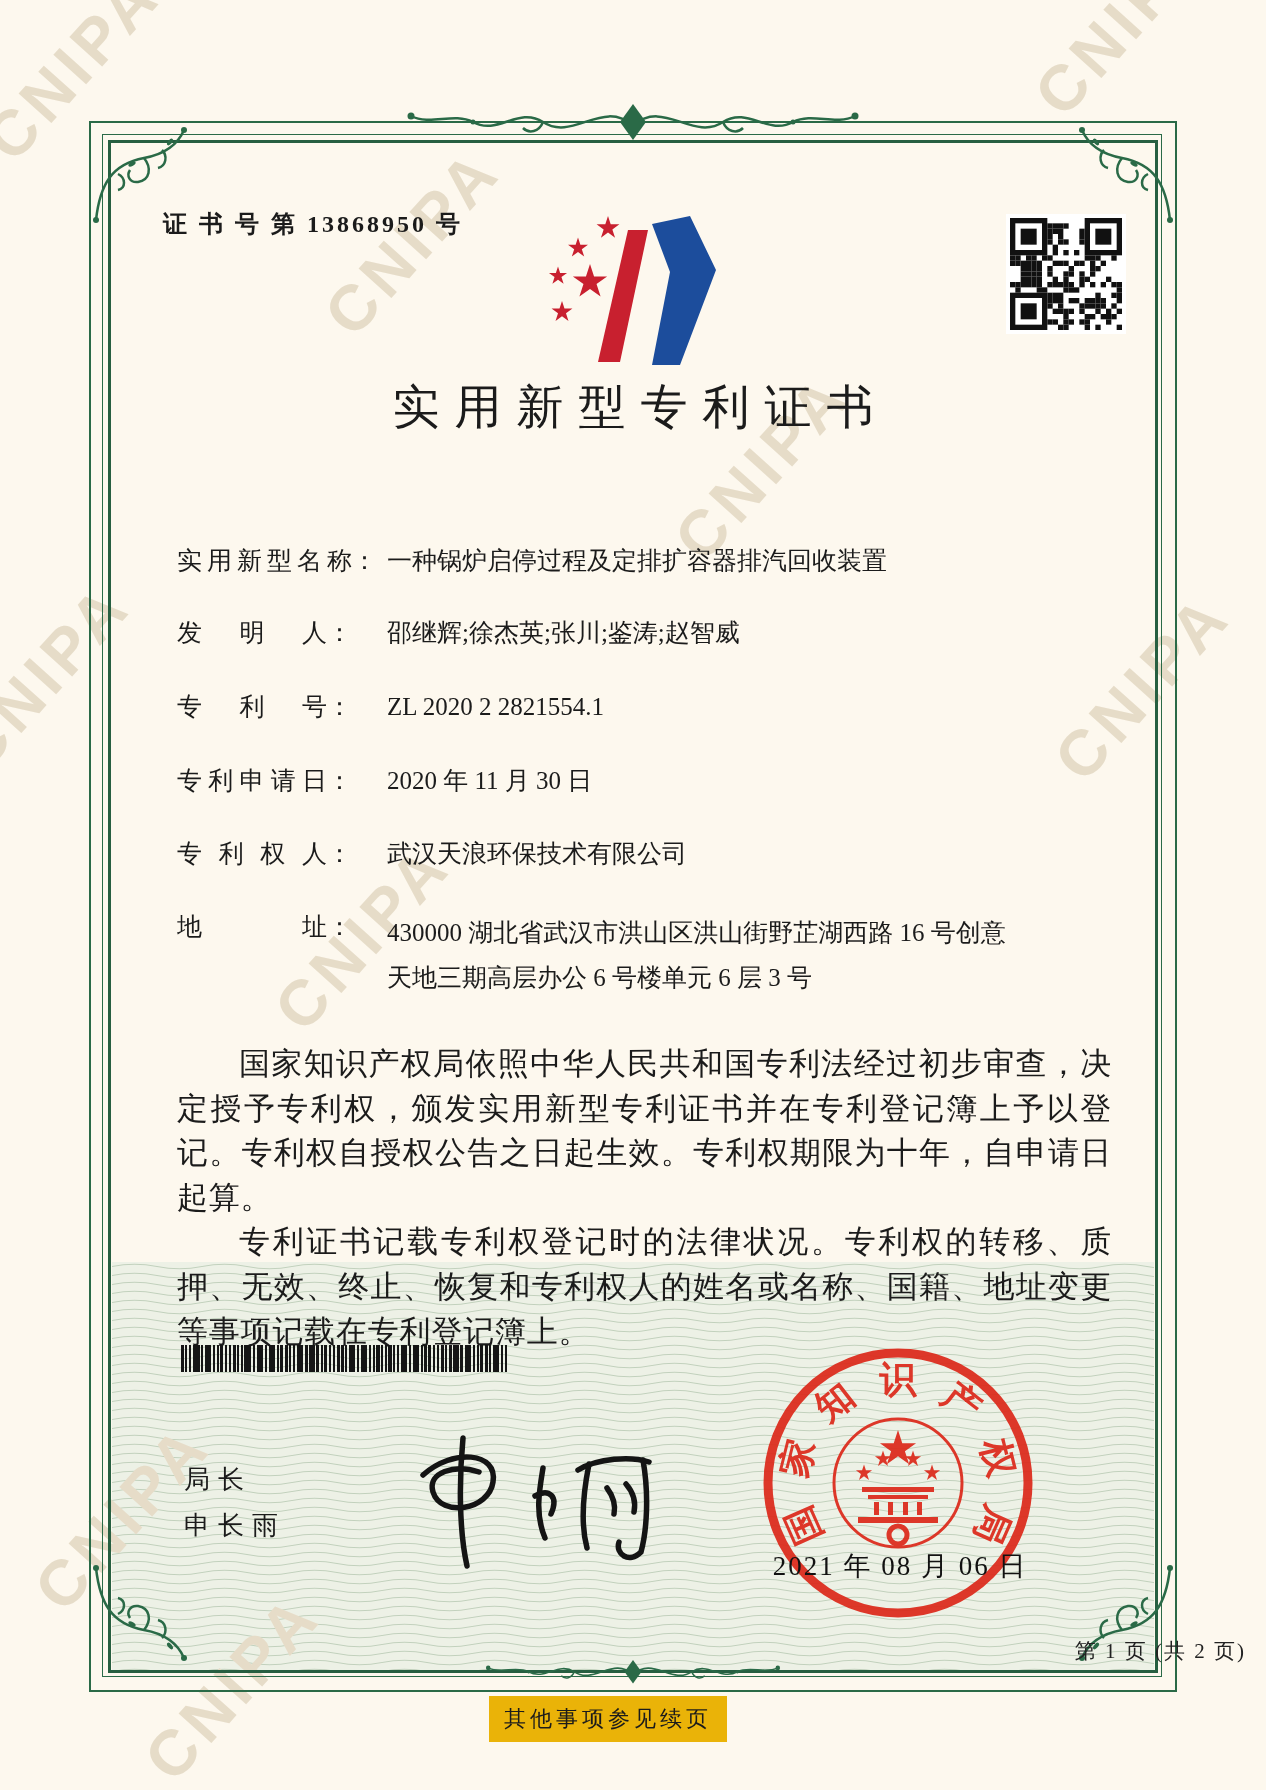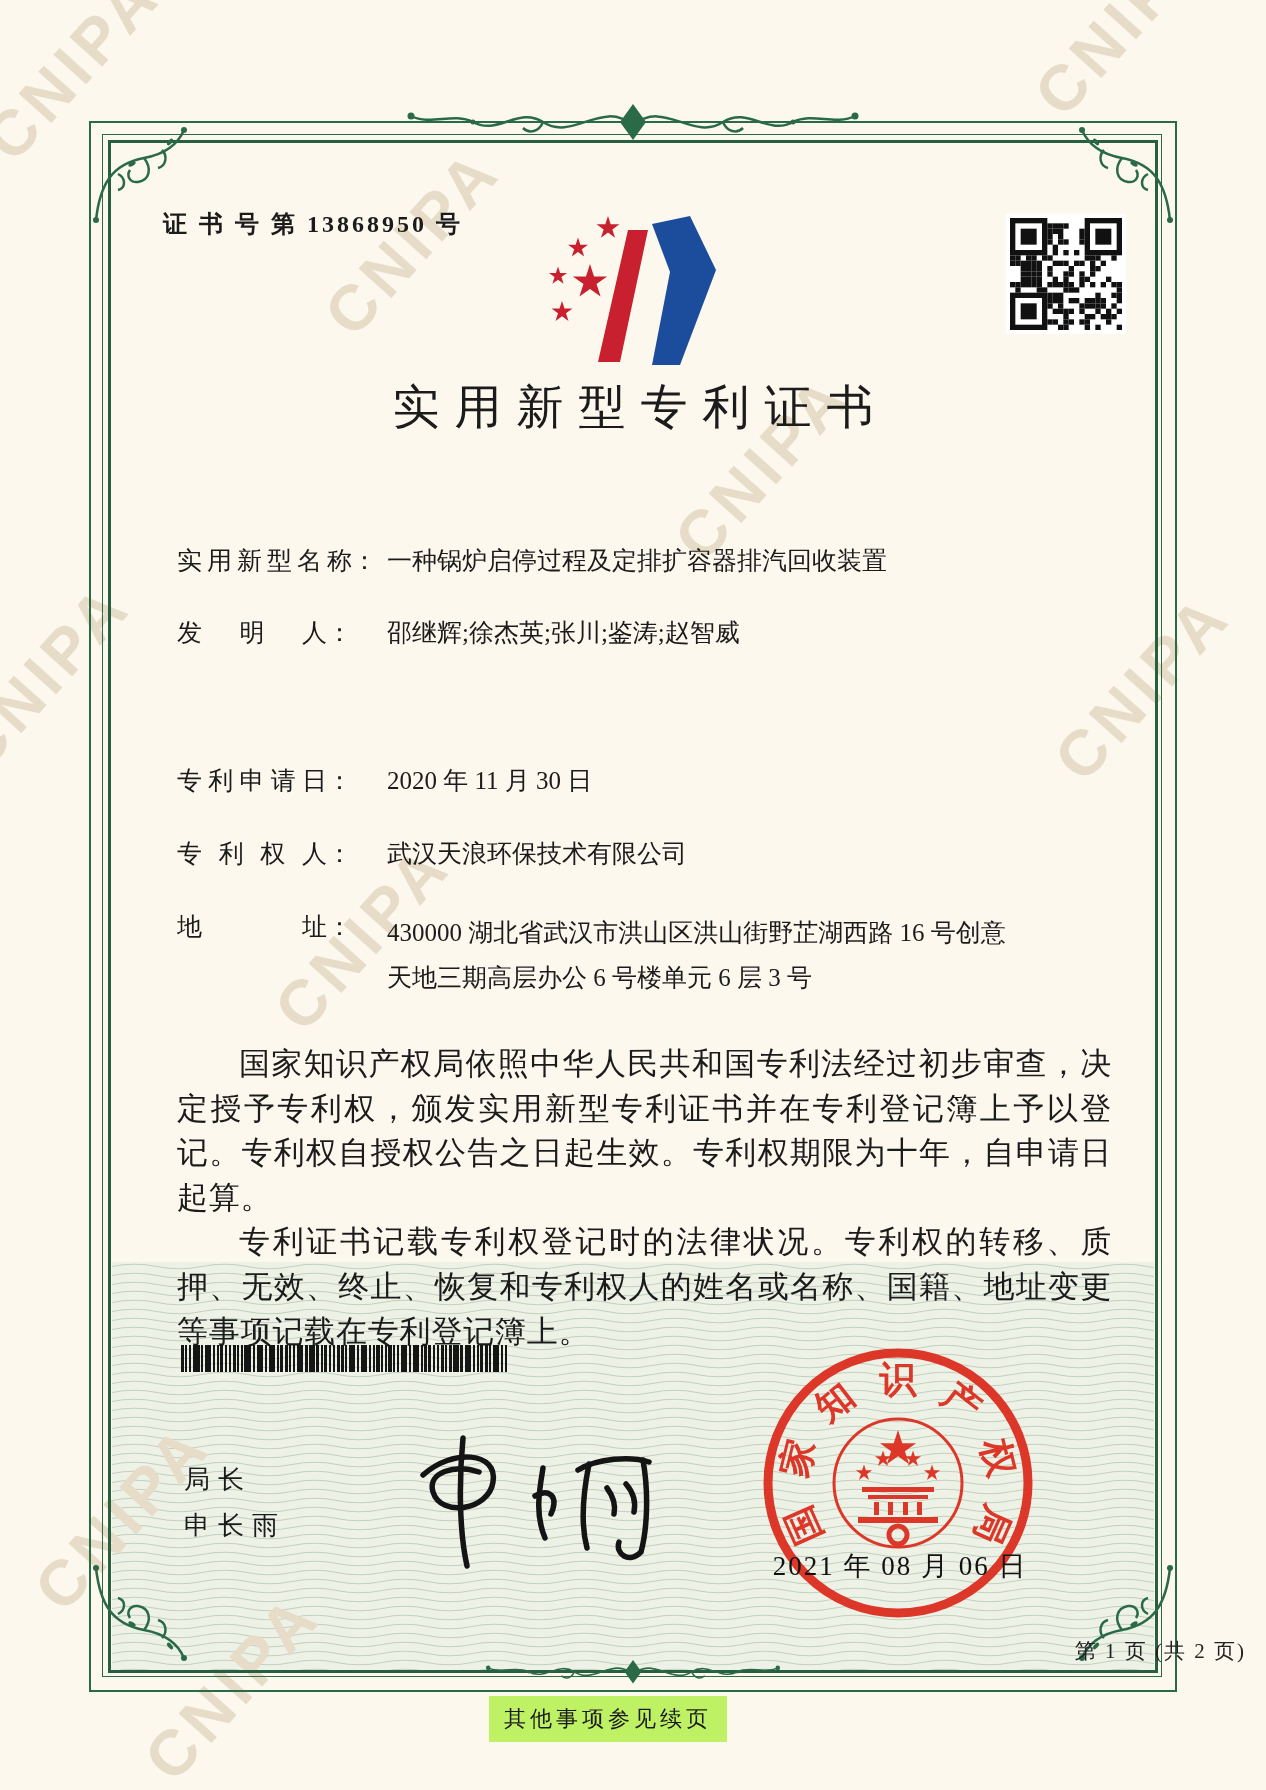--- a/index.html
+++ b/index.html
@@ -321,6 +321,9 @@
   <div class="row" style="top:616px">
     <span class="lbl">发明人</span><span>：</span><span class="val" style="margin-left:35px">邵继辉;徐杰英;张川;鉴涛;赵智威</span>
   </div>
+  <div class="row" style="top:690px">
+    <span class="lbl">专利号</span><span>：</span><span class="val" style="margin-left:35px">ZL 2020 2 2821554.1</span>
+  </div>
   <div class="row" style="top:764px">
     <span class="lbl">专利申请日</span><span>：</span><span class="val" style="margin-left:35px">2020 年 11 月 30 日</span>
   </div>

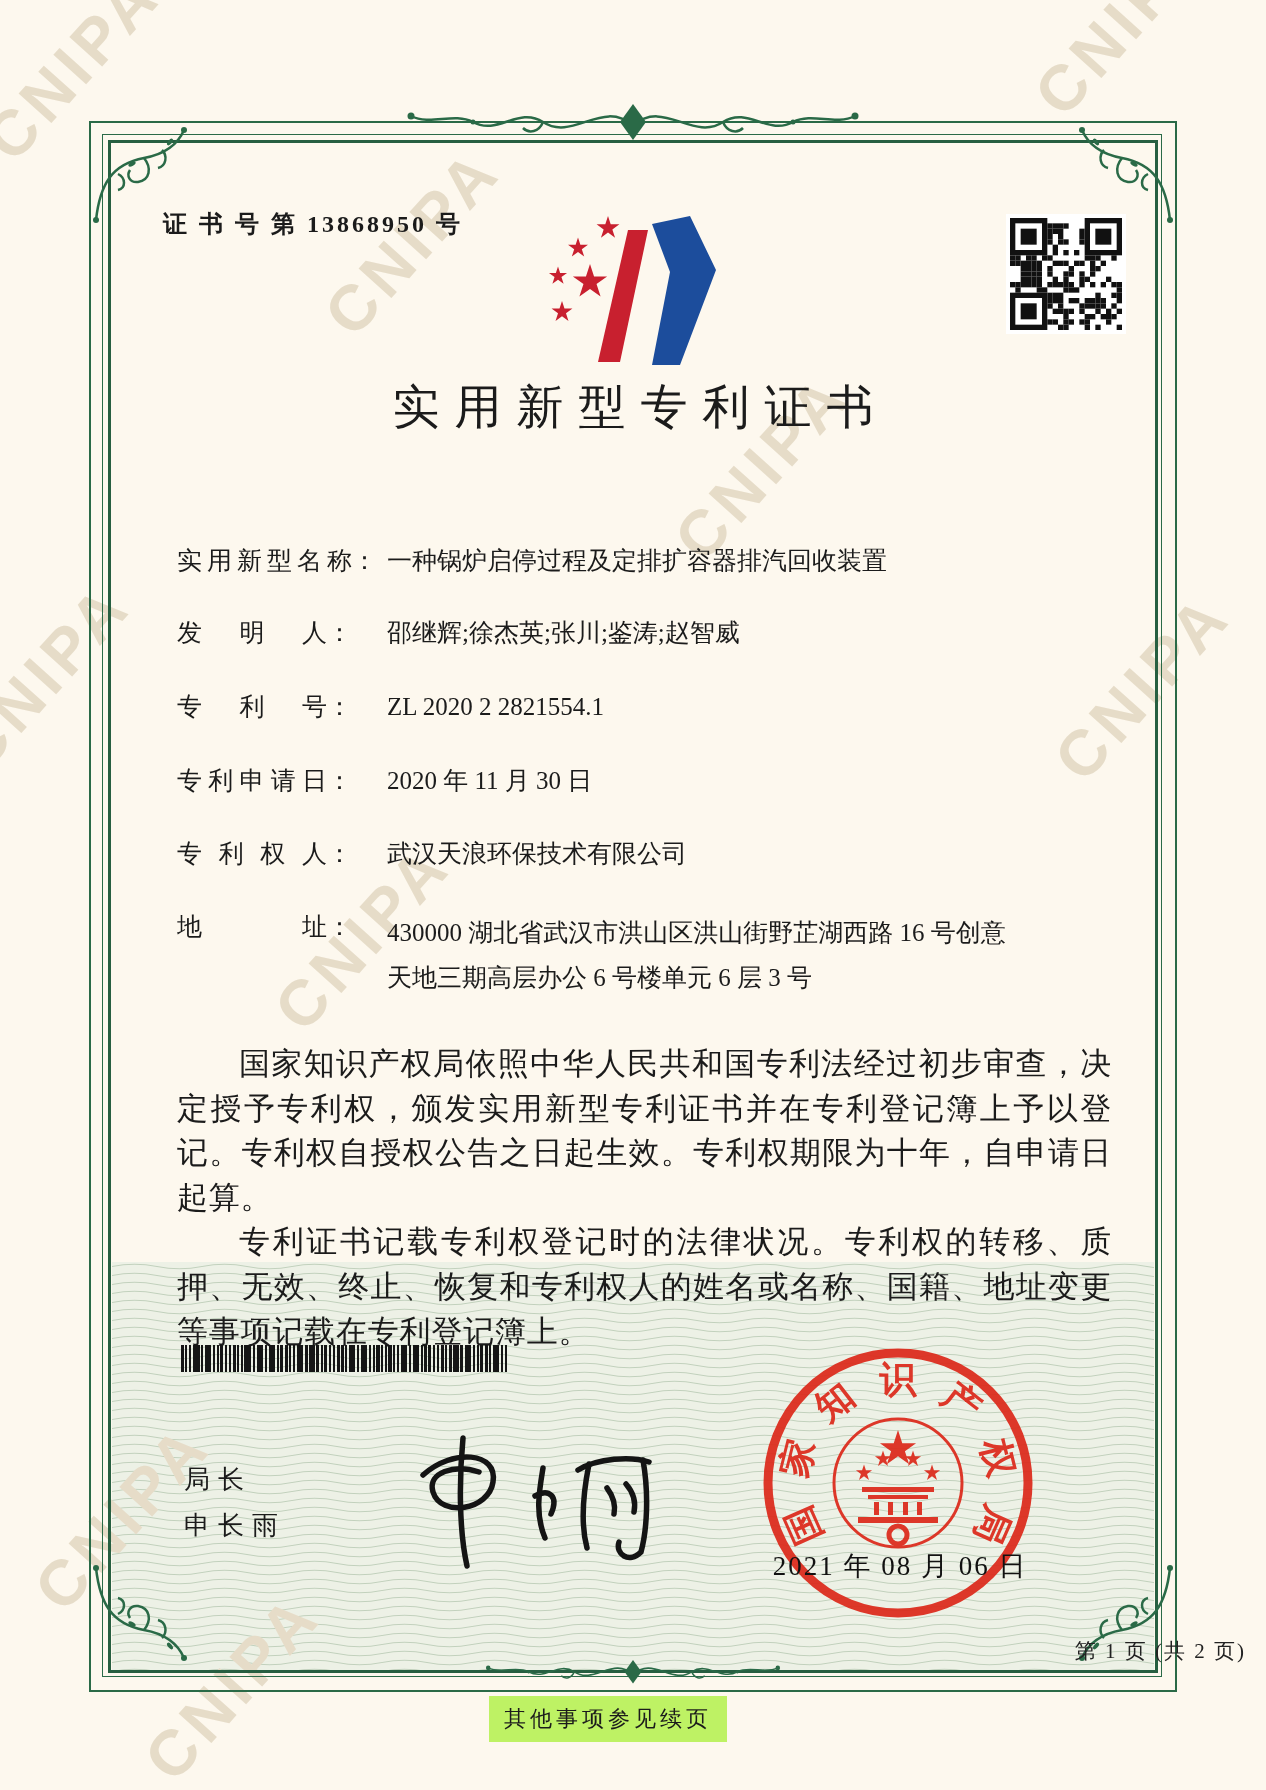--- a/index.html
+++ b/index.html
@@ -59,7 +59,7 @@
   .pageinfo{position:absolute;left:0;top:1637px;width:1202px;text-align:right;z-index:5;
             font-size:21px;letter-spacing:2px;color:#222;padding-left:44px;}
   .note{position:absolute;left:489px;top:1696px;width:238px;height:46px;z-index:5;
-        background:#bef264;display:flex;align-items:center;justify-content:center;
+        background:#eab308;display:flex;align-items:center;justify-content:center;
         font-size:22px;letter-spacing:4px;}
   .mirX{transform:scaleX(-1);} .mirY{transform:scaleY(-1);} .mirXY{transform:scale(-1,-1);}
 </style>

